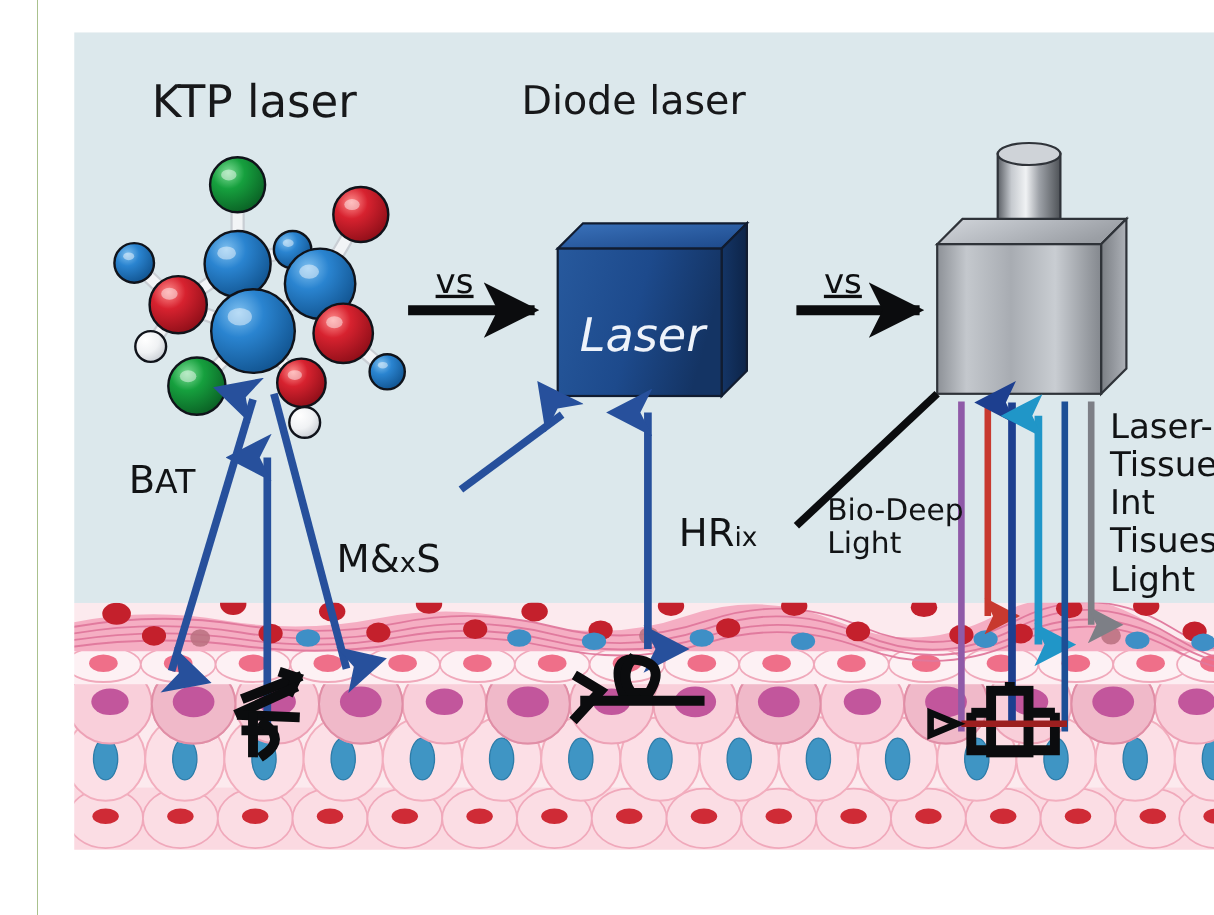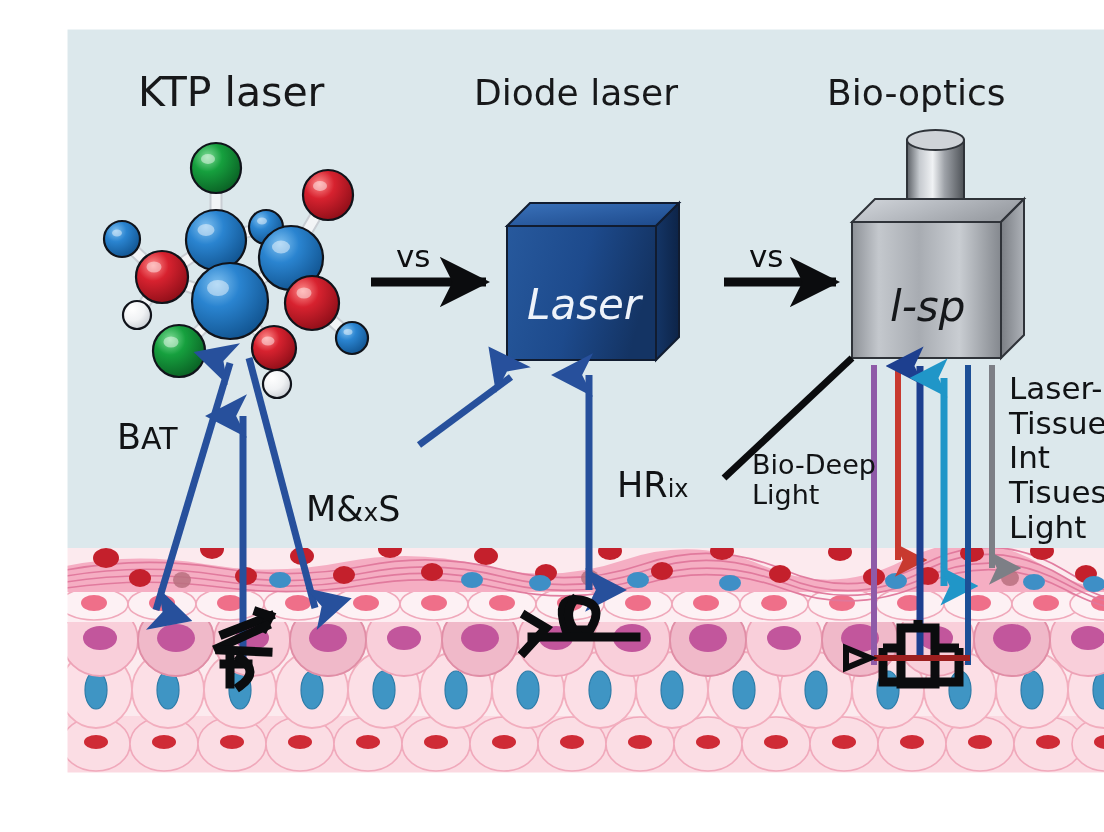--- a/index.html
+++ b/index.html
@@ -548,7 +548,6 @@
 
   <div class="ttl" id="t-diode"><span>Diode laser</span><br></div>
 
-  <div class="ttl" id="t-bio">Bio-optics</div>
 
   <div class="vstxt" id="vs1">vs</div>
   <div class="vstxt" id="vs2">vs</div>

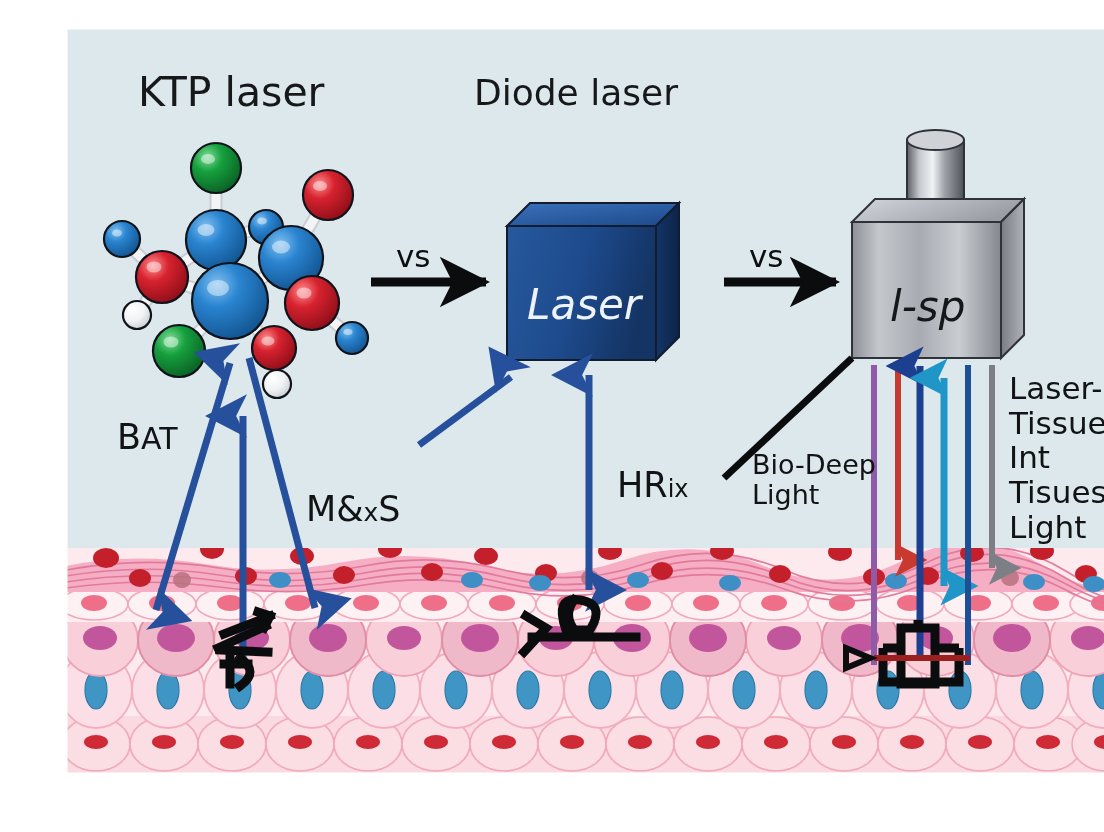--- a/index.html
+++ b/index.html
@@ -75,6 +75,7 @@
     font-size: 31px;
     color: #0d0e10;
     white-space: pre;
+    text-decoration: underline;
   }
   #vs1 { left: 362px; top: 238px; }
   #vs2 { left: 715px; top: 238px; }

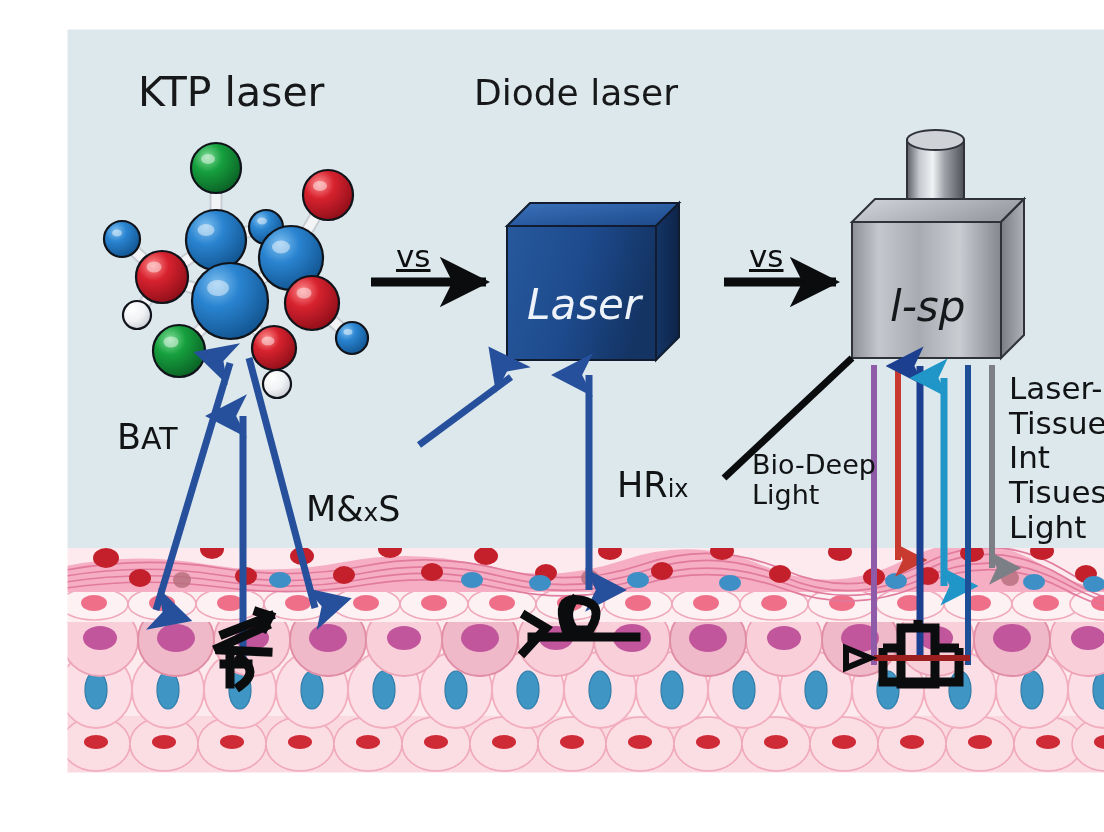--- a/index.html
+++ b/index.html
@@ -554,7 +554,6 @@
   <div class="vstxt" id="vs2">vs</div>
 
   <div class="boxtxt" id="laser-word">Laser</div>
-  <div class="boxtxt" id="lsp-word">l-sp</div>
 
   <div class="lbl" id="l-bat"><span>B</span><span class="sc">AT</span></div>
 

